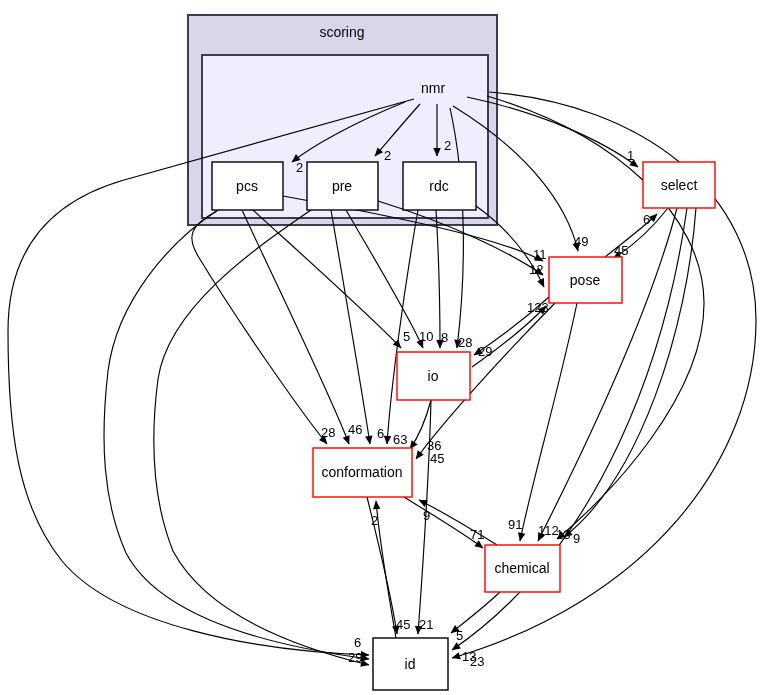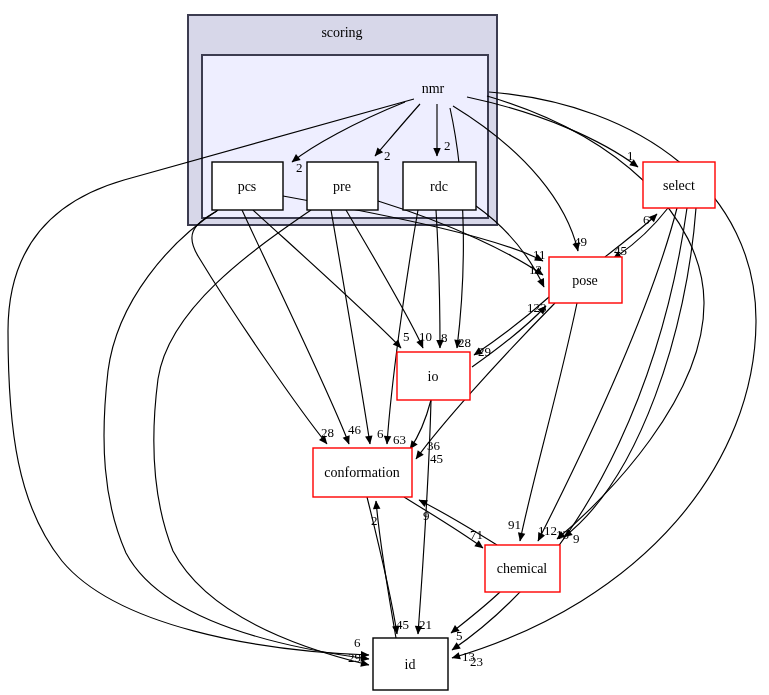--- a/index.html
+++ b/index.html
@@ -3,7 +3,7 @@
 <meta charset="utf-8">
 <style>
   html,body{margin:0;padding:0;background:#ffffff;}
-  .canvas{position:relative;width:735px;height:695px;background:#ffffff;font-family:Liberation Serif, serif;}
+  .canvas{position:relative;width:735px;height:695px;background:#ffffff;font-family:Liberation Sans, sans-serif;}
   svg{display:block;}
   .cluster-label{font-size:14px;fill:#000000;text-anchor:middle;}
   .node-label{font-size:14px;fill:#000000;text-anchor:middle;}

